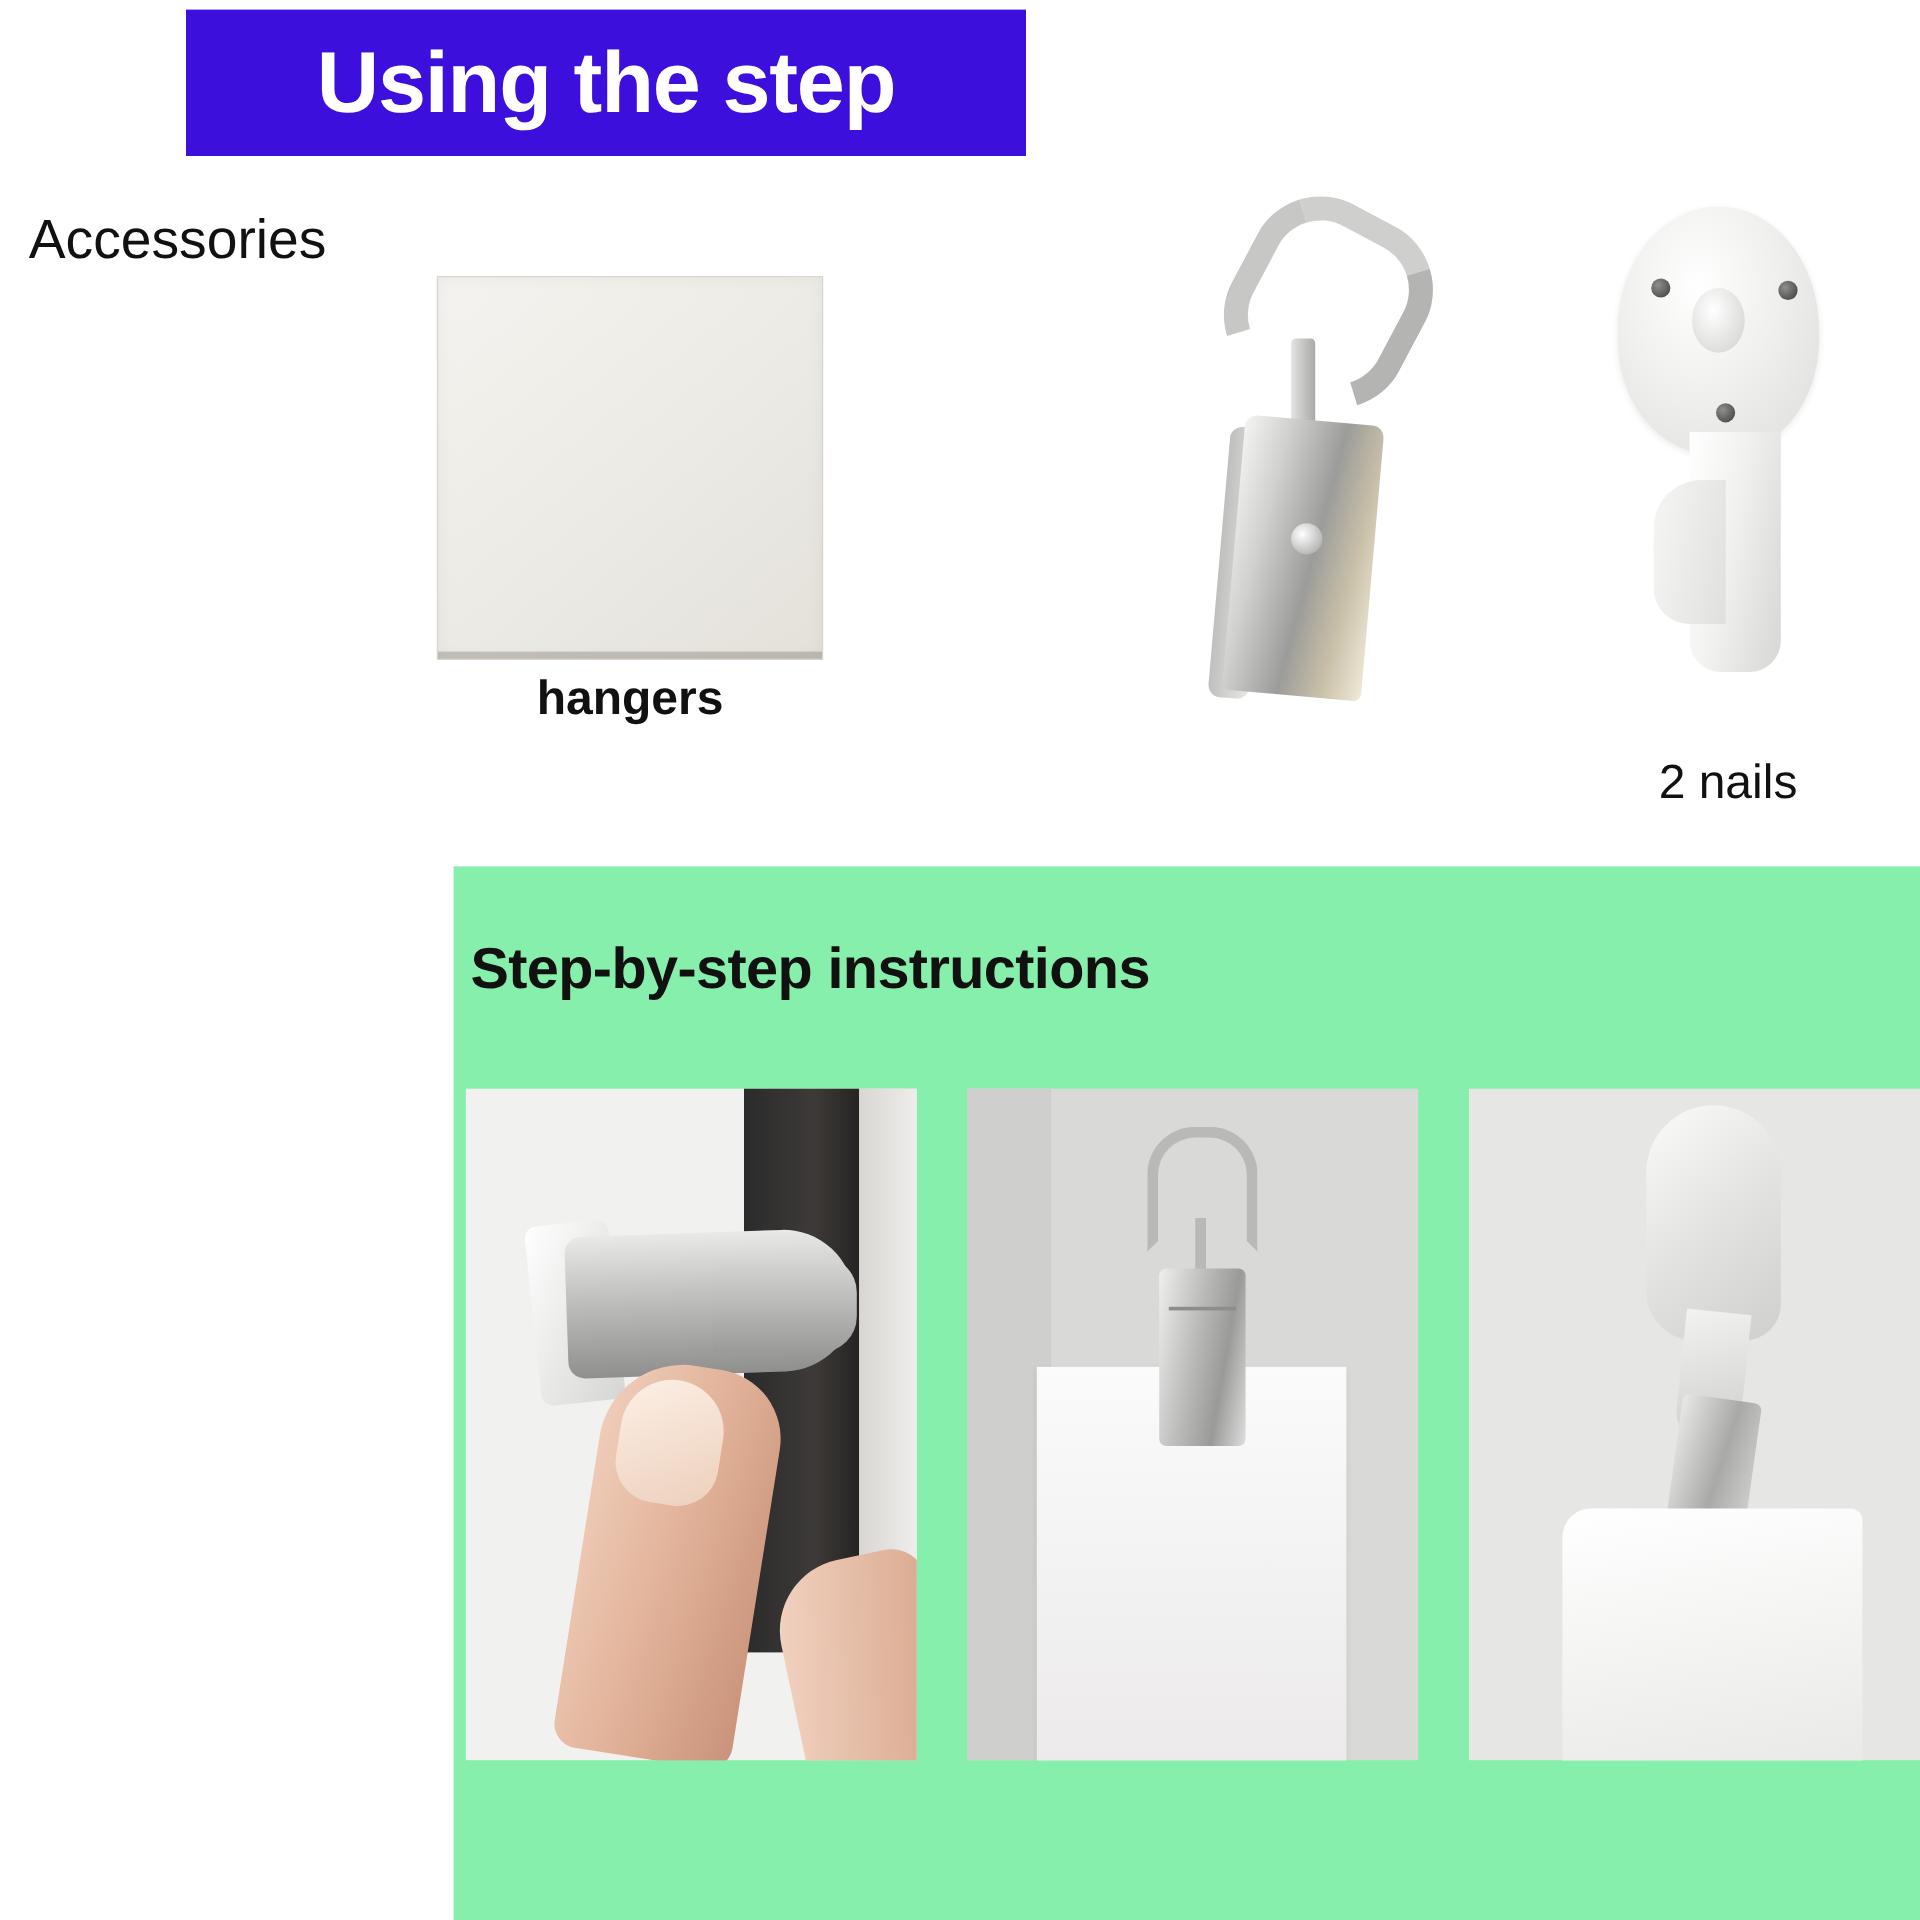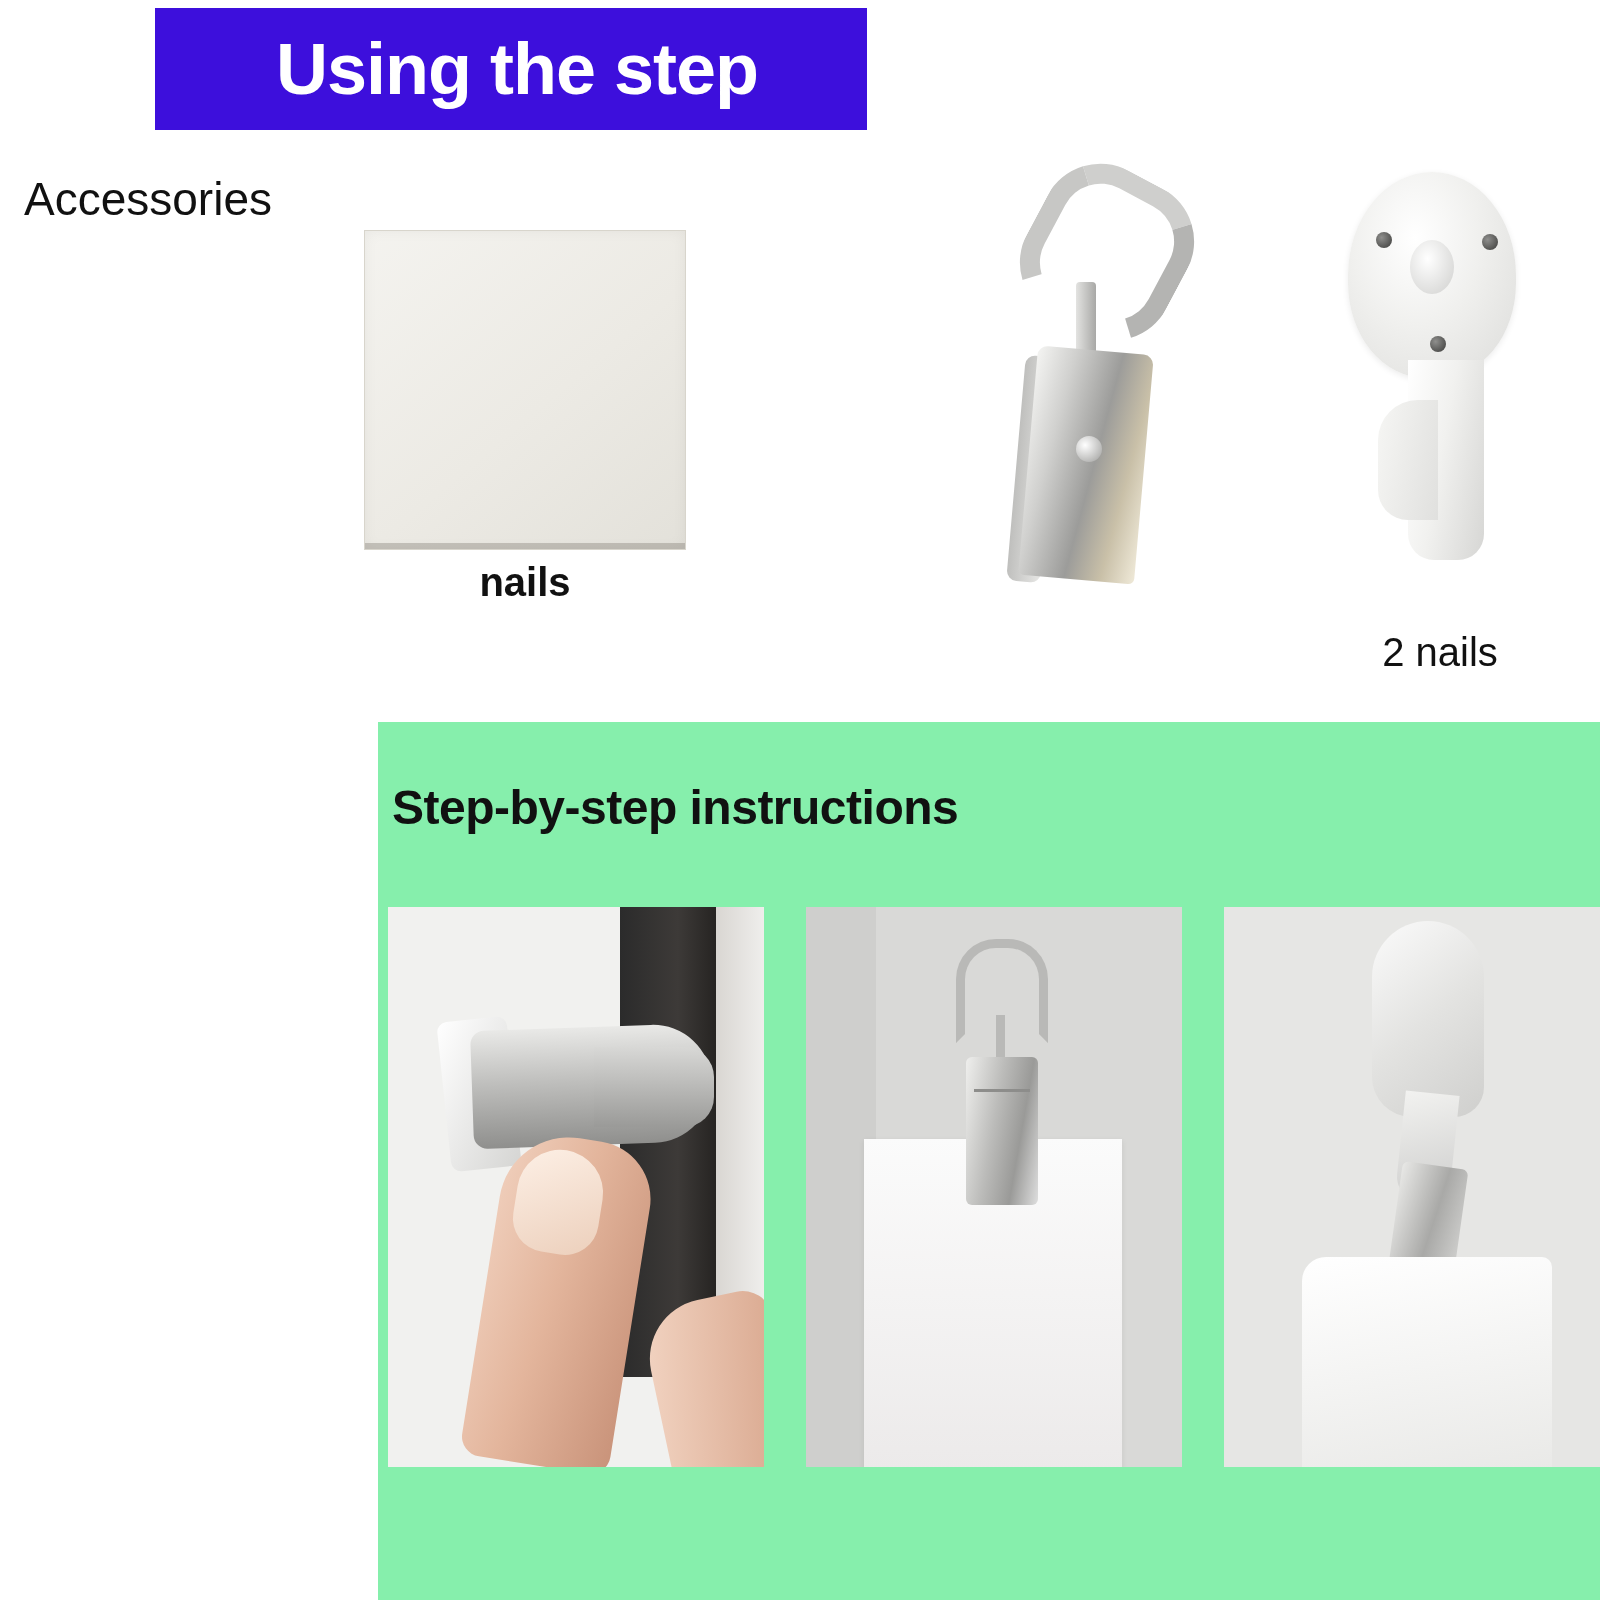--- a/index.html
+++ b/index.html
@@ -26,7 +26,6 @@
     display: flex;
     align-items: center;
     justify-content: center;
-    padding-left: 12px;
   }
   .banner-title {
     color: #ffffff;

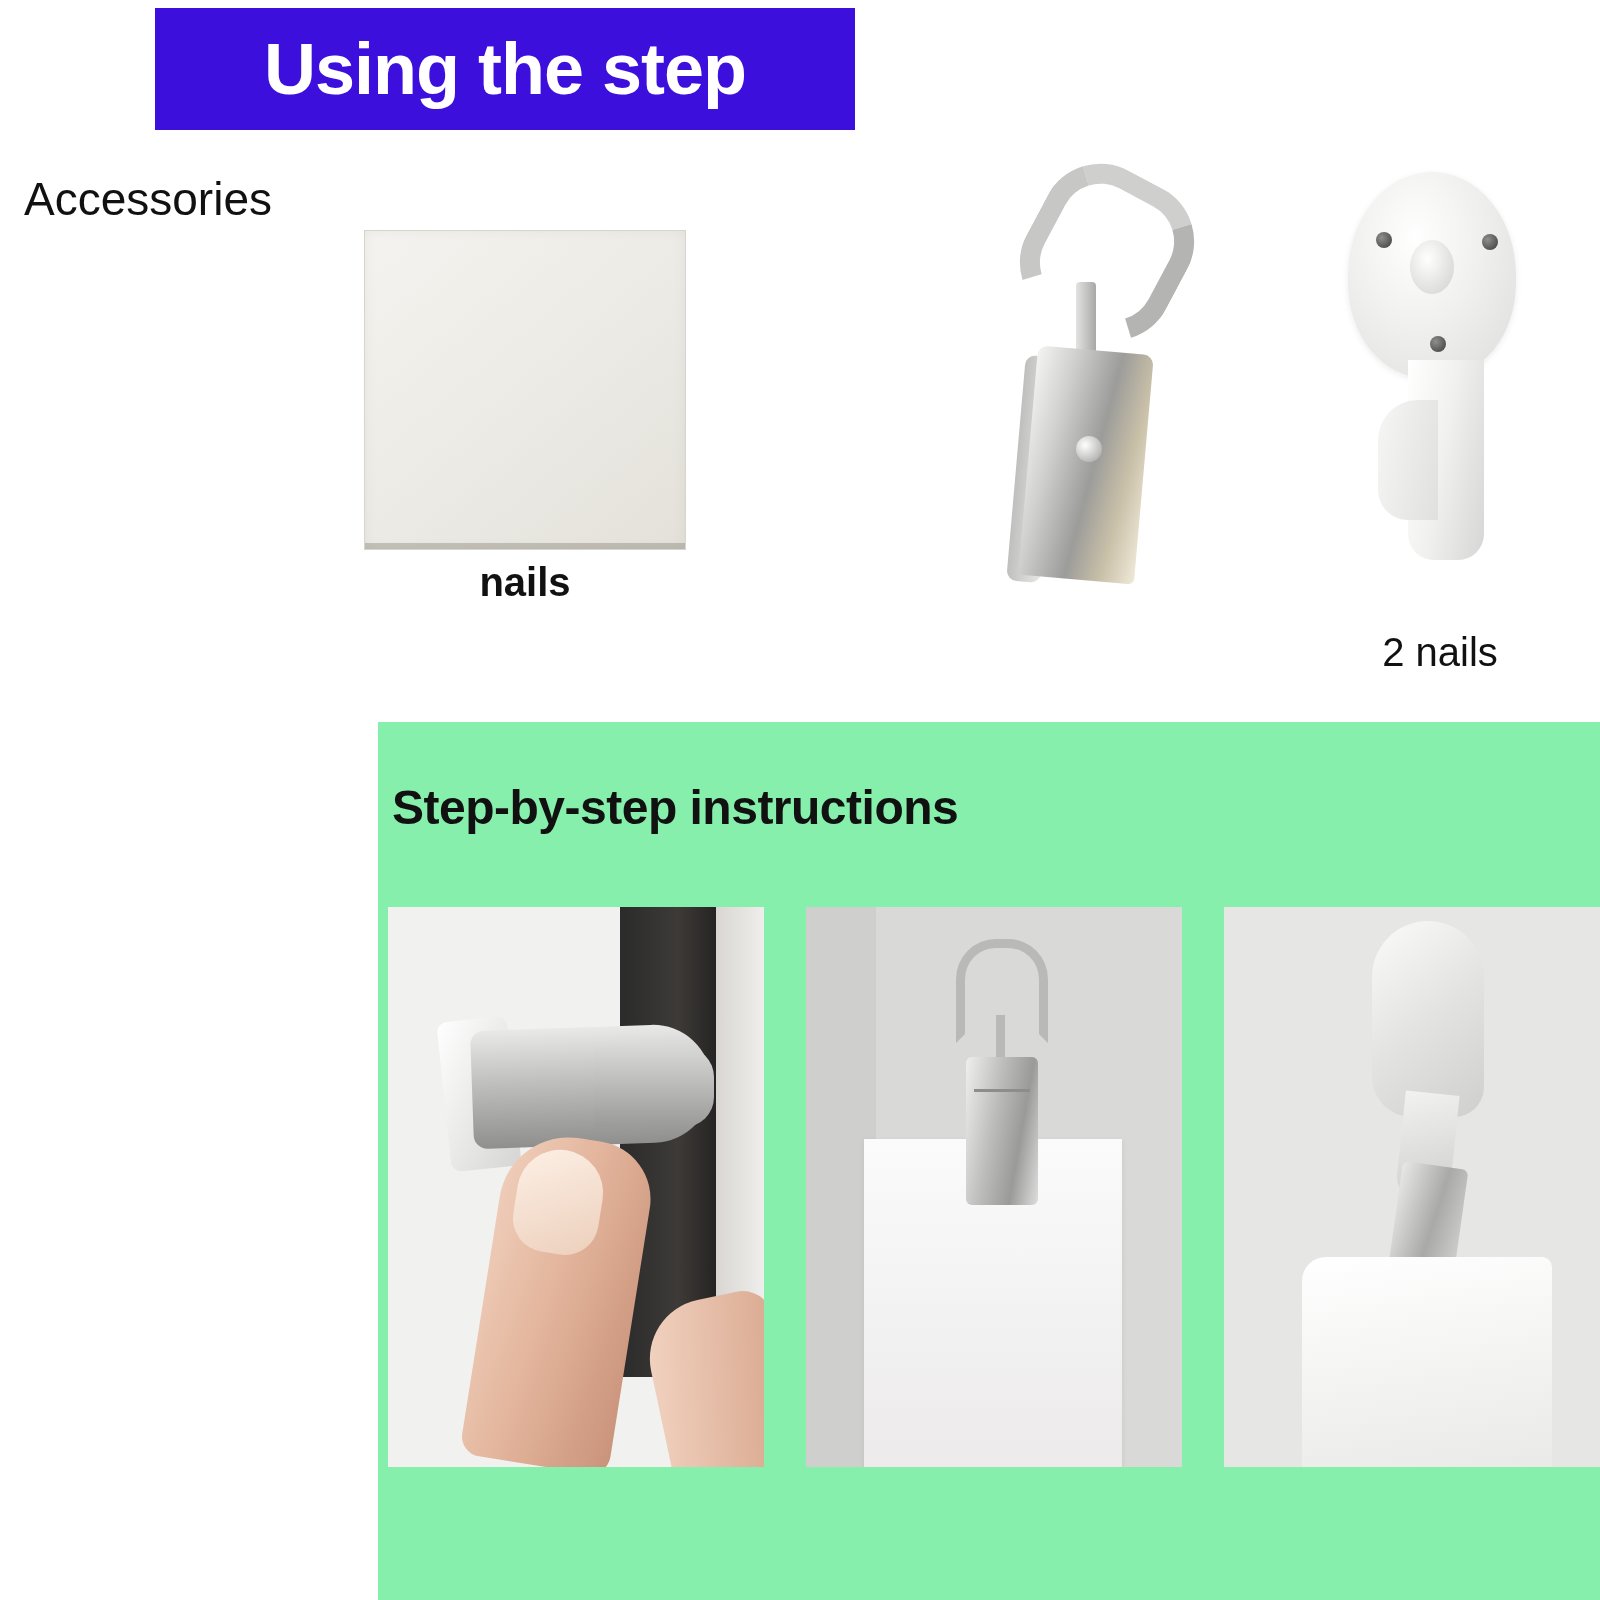--- a/index.html
+++ b/index.html
@@ -301,7 +301,7 @@
 
   <div class="acc-item sticky-item">
     <div class="sticky-square"></div>
-    <div class="acc-caption bold">nails</div>
+    <div class="acc-caption bold">hangers</div>
   </div>
 
   <div class="acc-item hanger-item">

